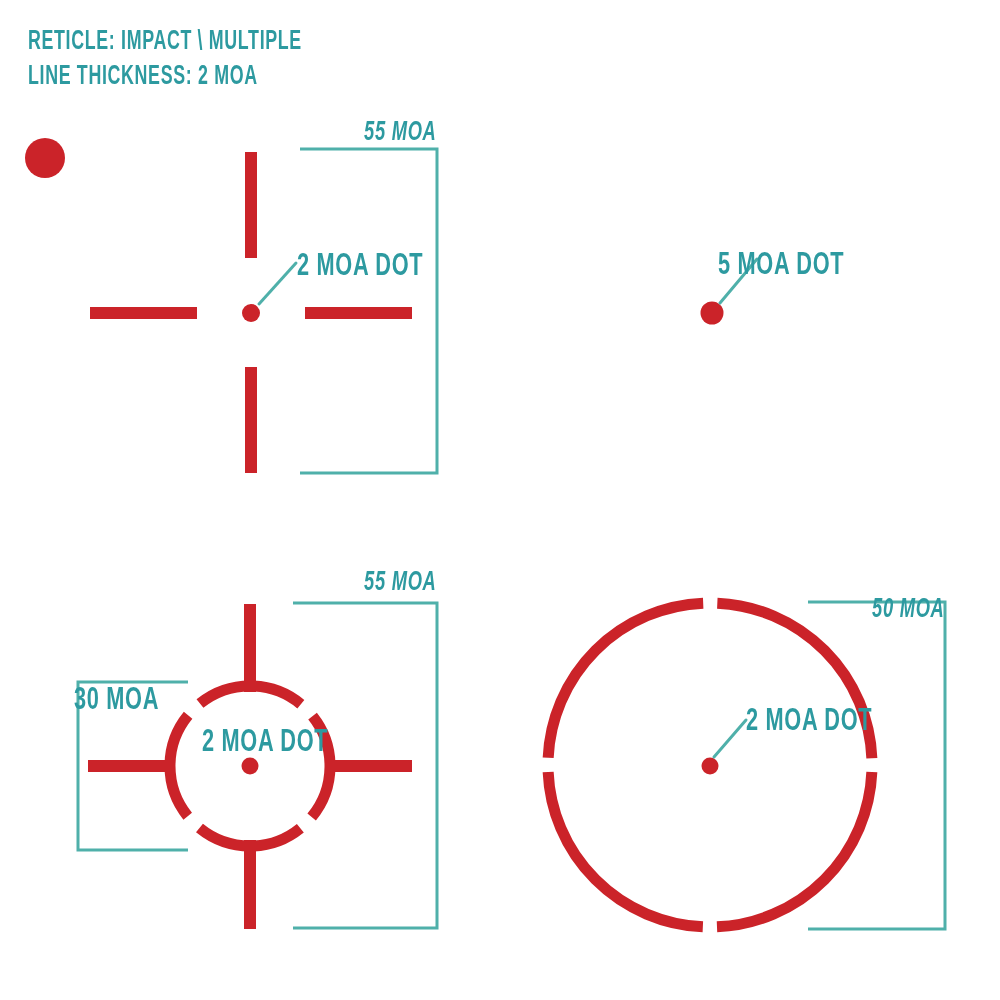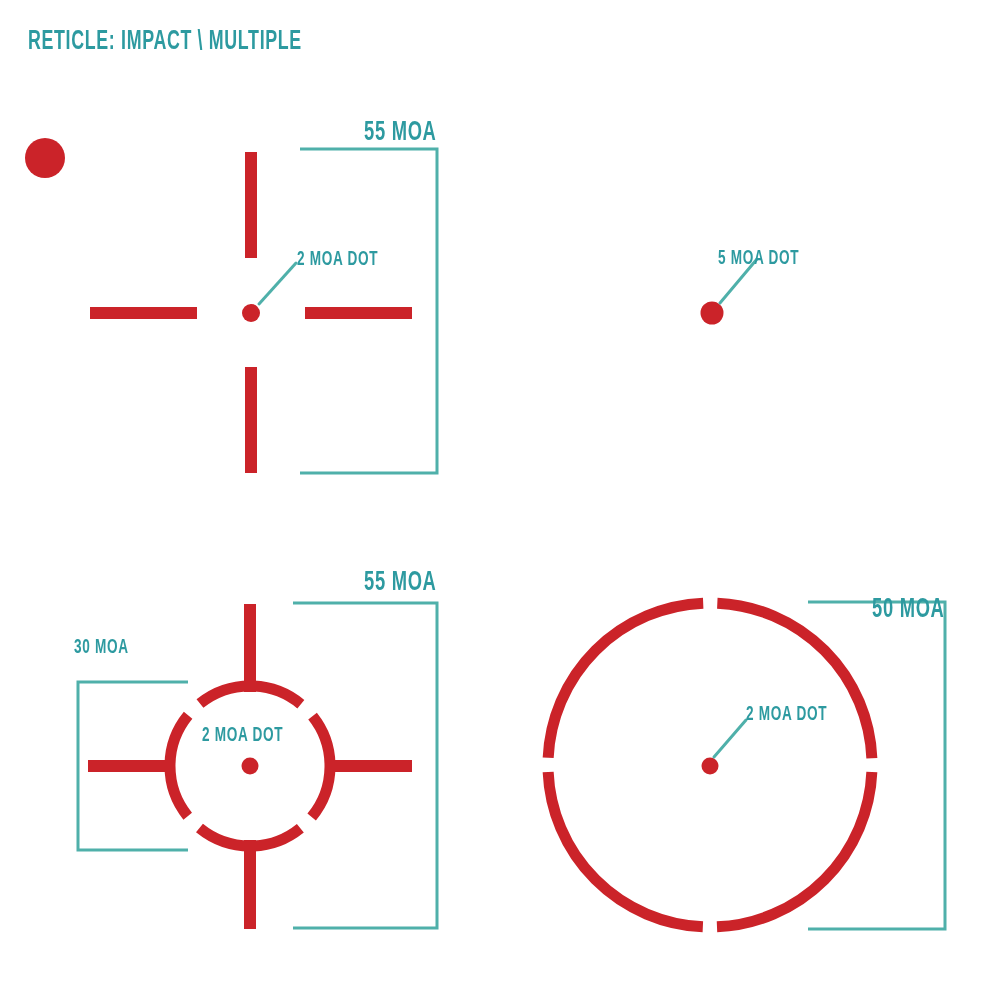--- a/index.html
+++ b/index.html
@@ -91,6 +91,9 @@
   <div class="label header-line" style="left:28px;top:27px">
     <span class="cond">RETICLE: IMPACT \ MULTIPLE</span>
   </div>
+  <div class="label header-line" style="left:28px;top:62px">
+    <span class="cond">LINE THICKNESS: 2 MOA</span>
+  </div>
 
   <div class="label right-align header-line" style="right:563px;top:118px">
     <span class="cond-label">55 MOA</span>

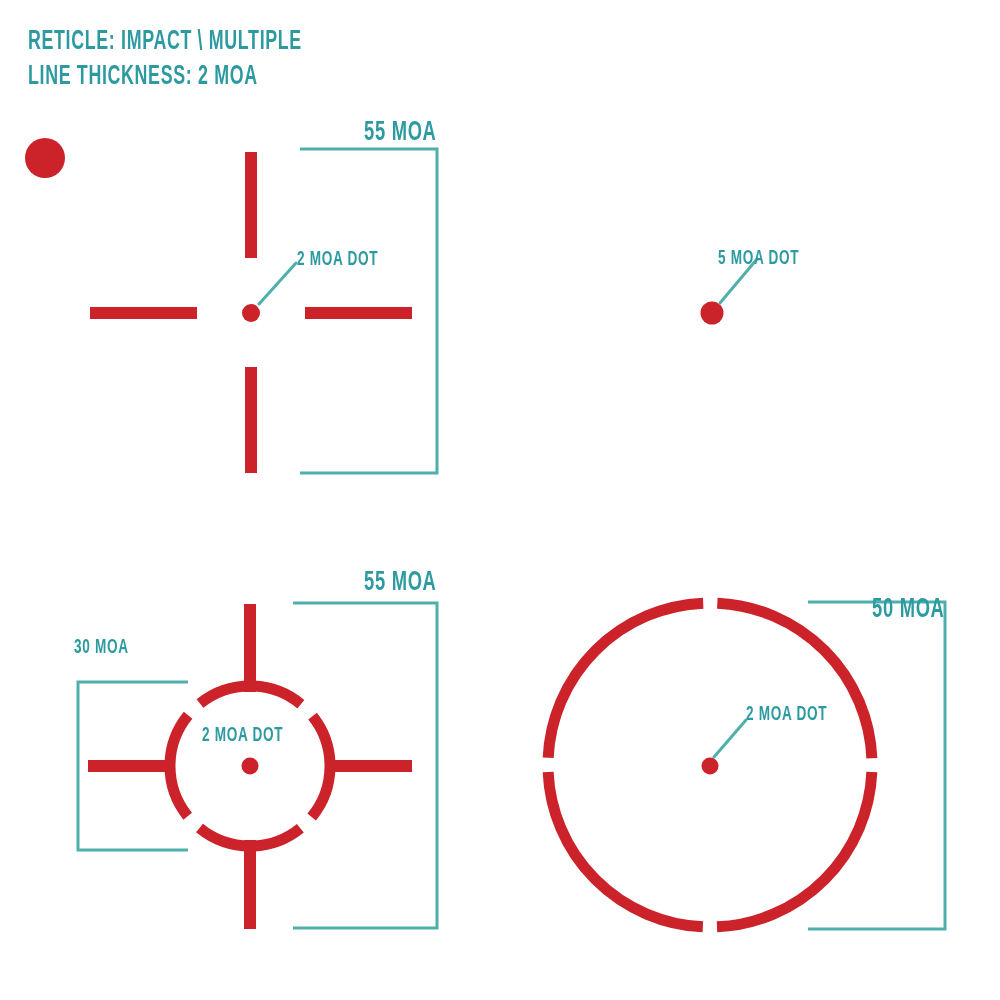--- a/index.html
+++ b/index.html
@@ -39,7 +39,7 @@
     letter-spacing:1px;
   }
   .right-align .cond-label{transform-origin:100% 0;}
-  .right-align{}
+  .right-align{font-style:italic;}
   .red-fill{fill:var(--red);}
   .red-ring{fill:none;stroke:var(--red);stroke-width:11;}
   .teal-bracket{fill:none;stroke:var(--teal-line);stroke-width:3;}

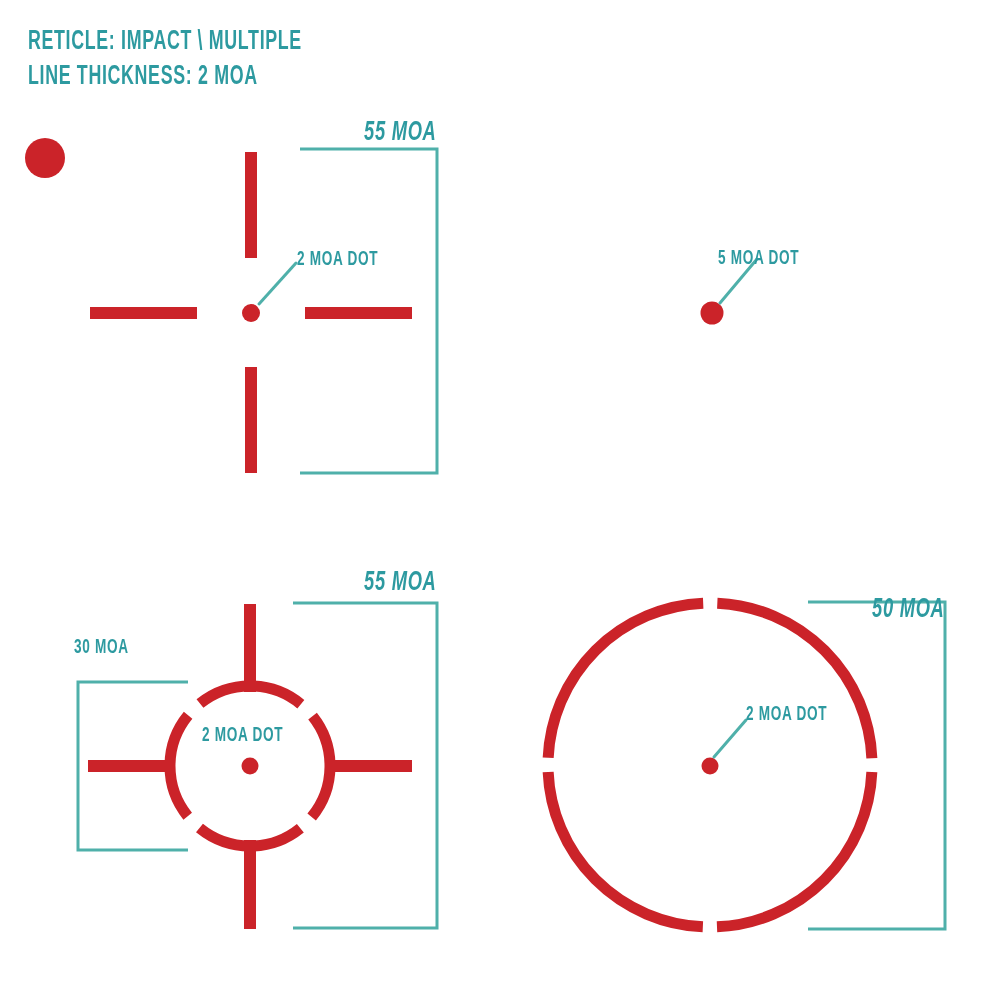--- a/index.html
+++ b/index.html
@@ -21,7 +21,7 @@
     position:absolute;
     color:var(--teal-text);
     font-weight:bold;
-    font-size:20px;
+    font-size:32px;
     white-space:nowrap;
     line-height:1;
   }

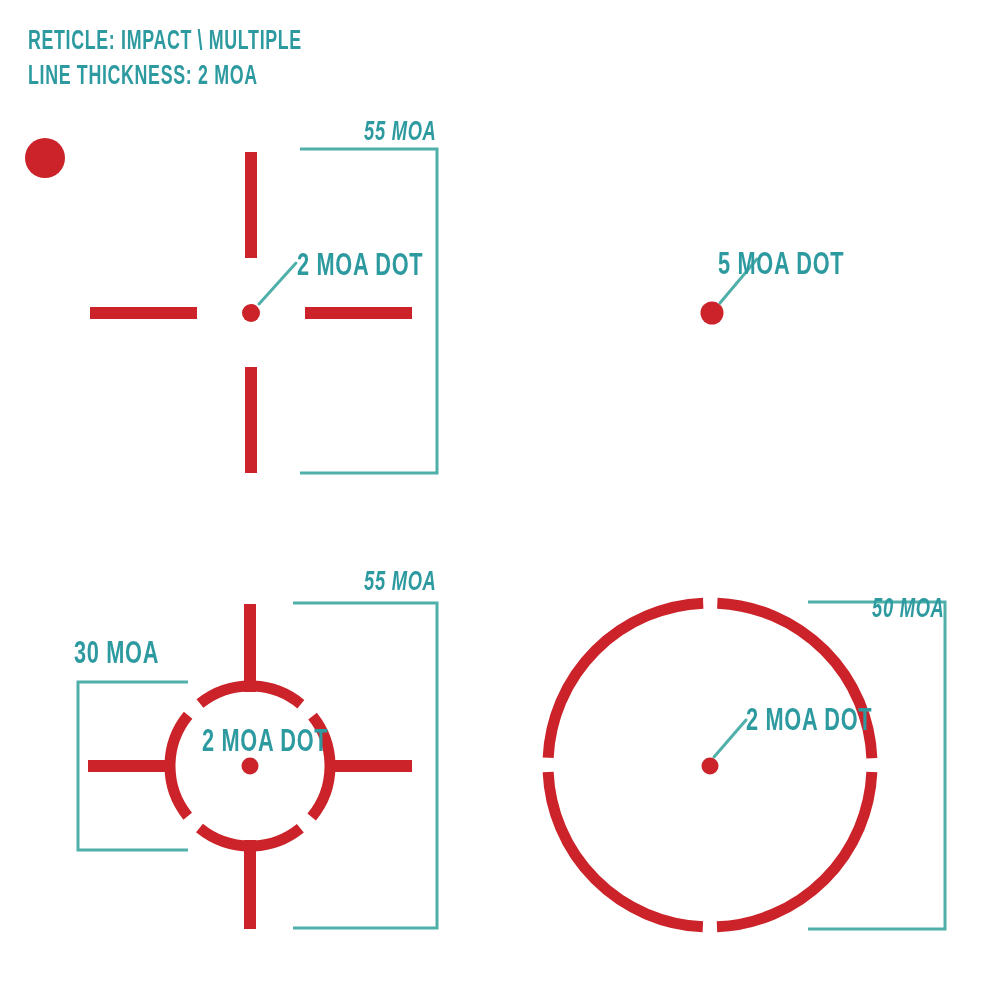--- a/index.html
+++ b/index.html
@@ -109,7 +109,7 @@
   <div class="label right-align header-line" style="right:563px;top:568px">
     <span class="cond-label">55 MOA</span>
   </div>
-  <div class="label" style="left:74px;top:636px">
+  <div class="label" style="left:74px;top:682px">
     <span class="cond-label">30 MOA</span>
   </div>
   <div class="label" style="left:202px;top:724px">

